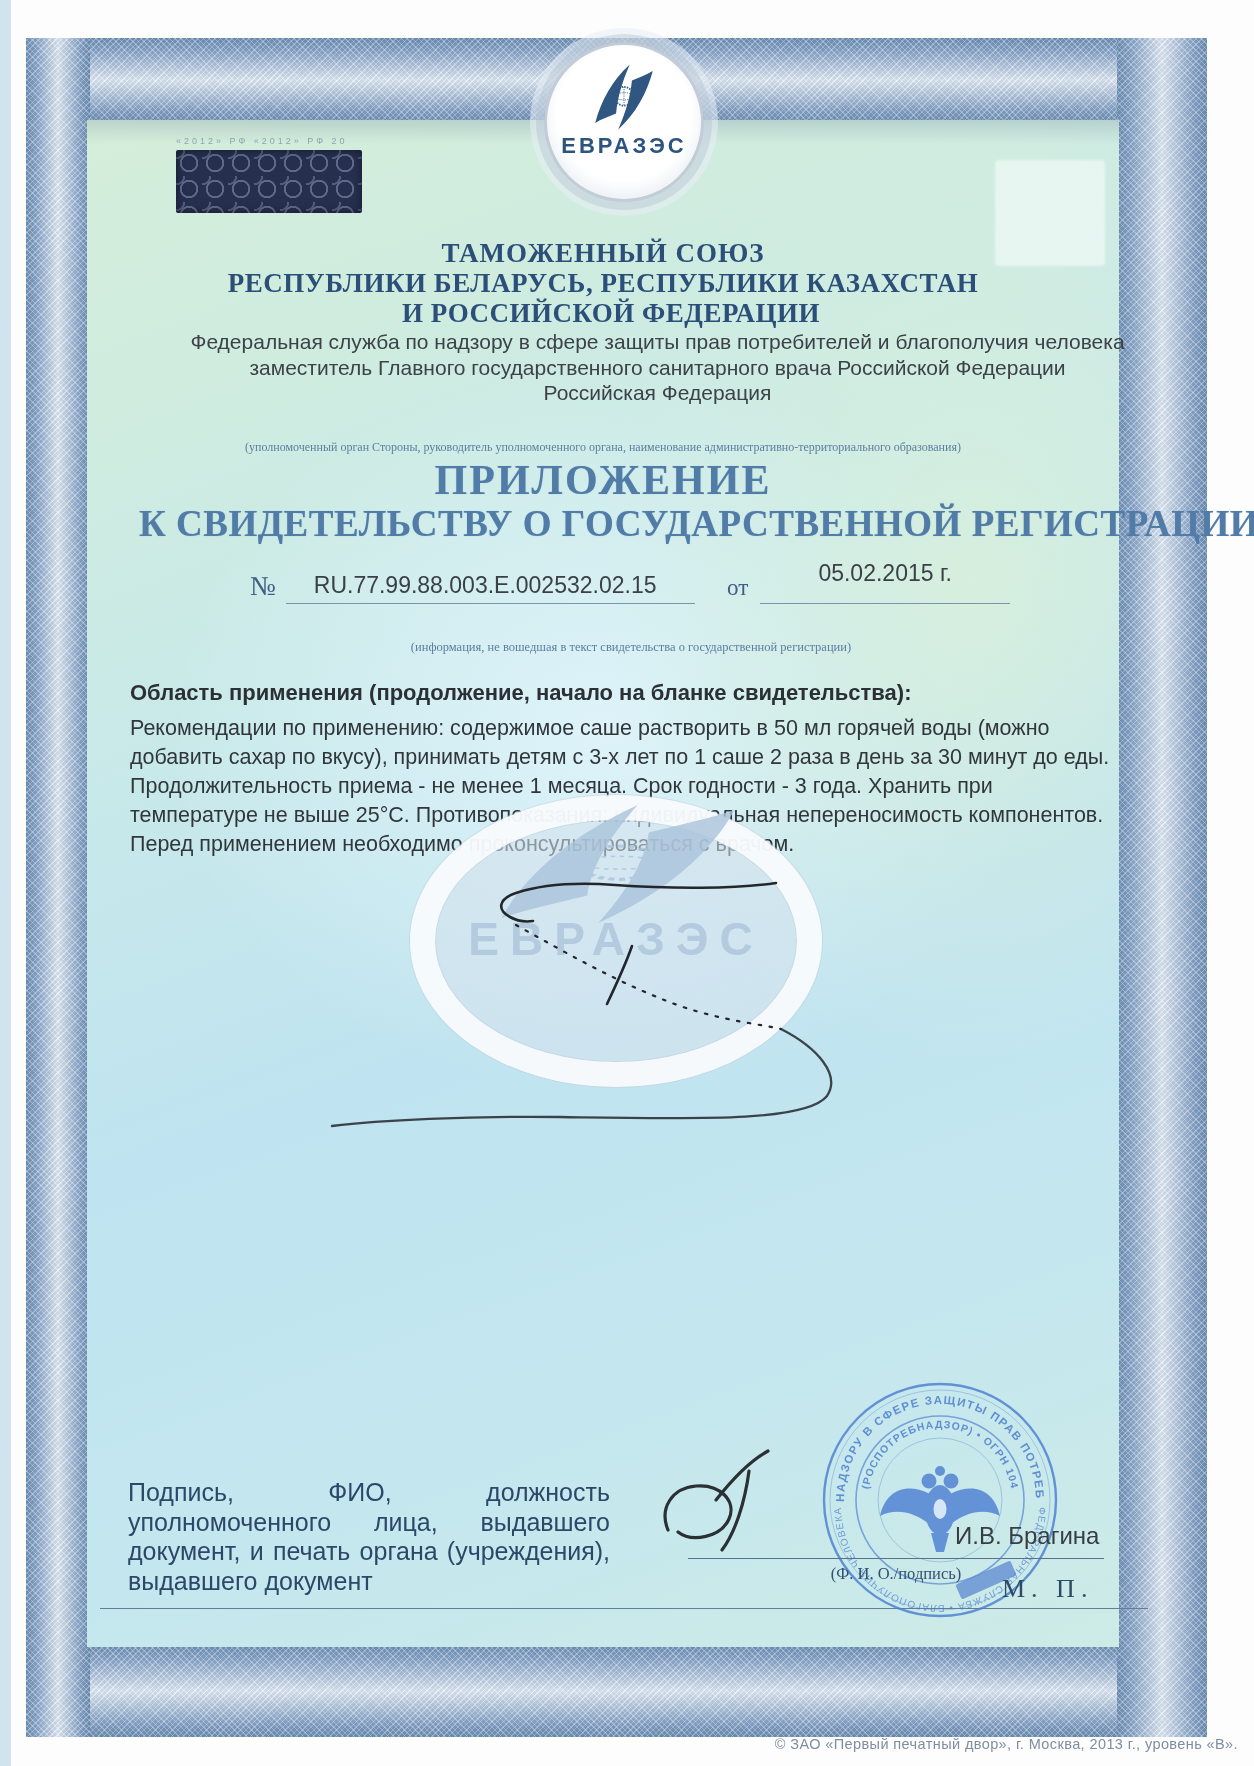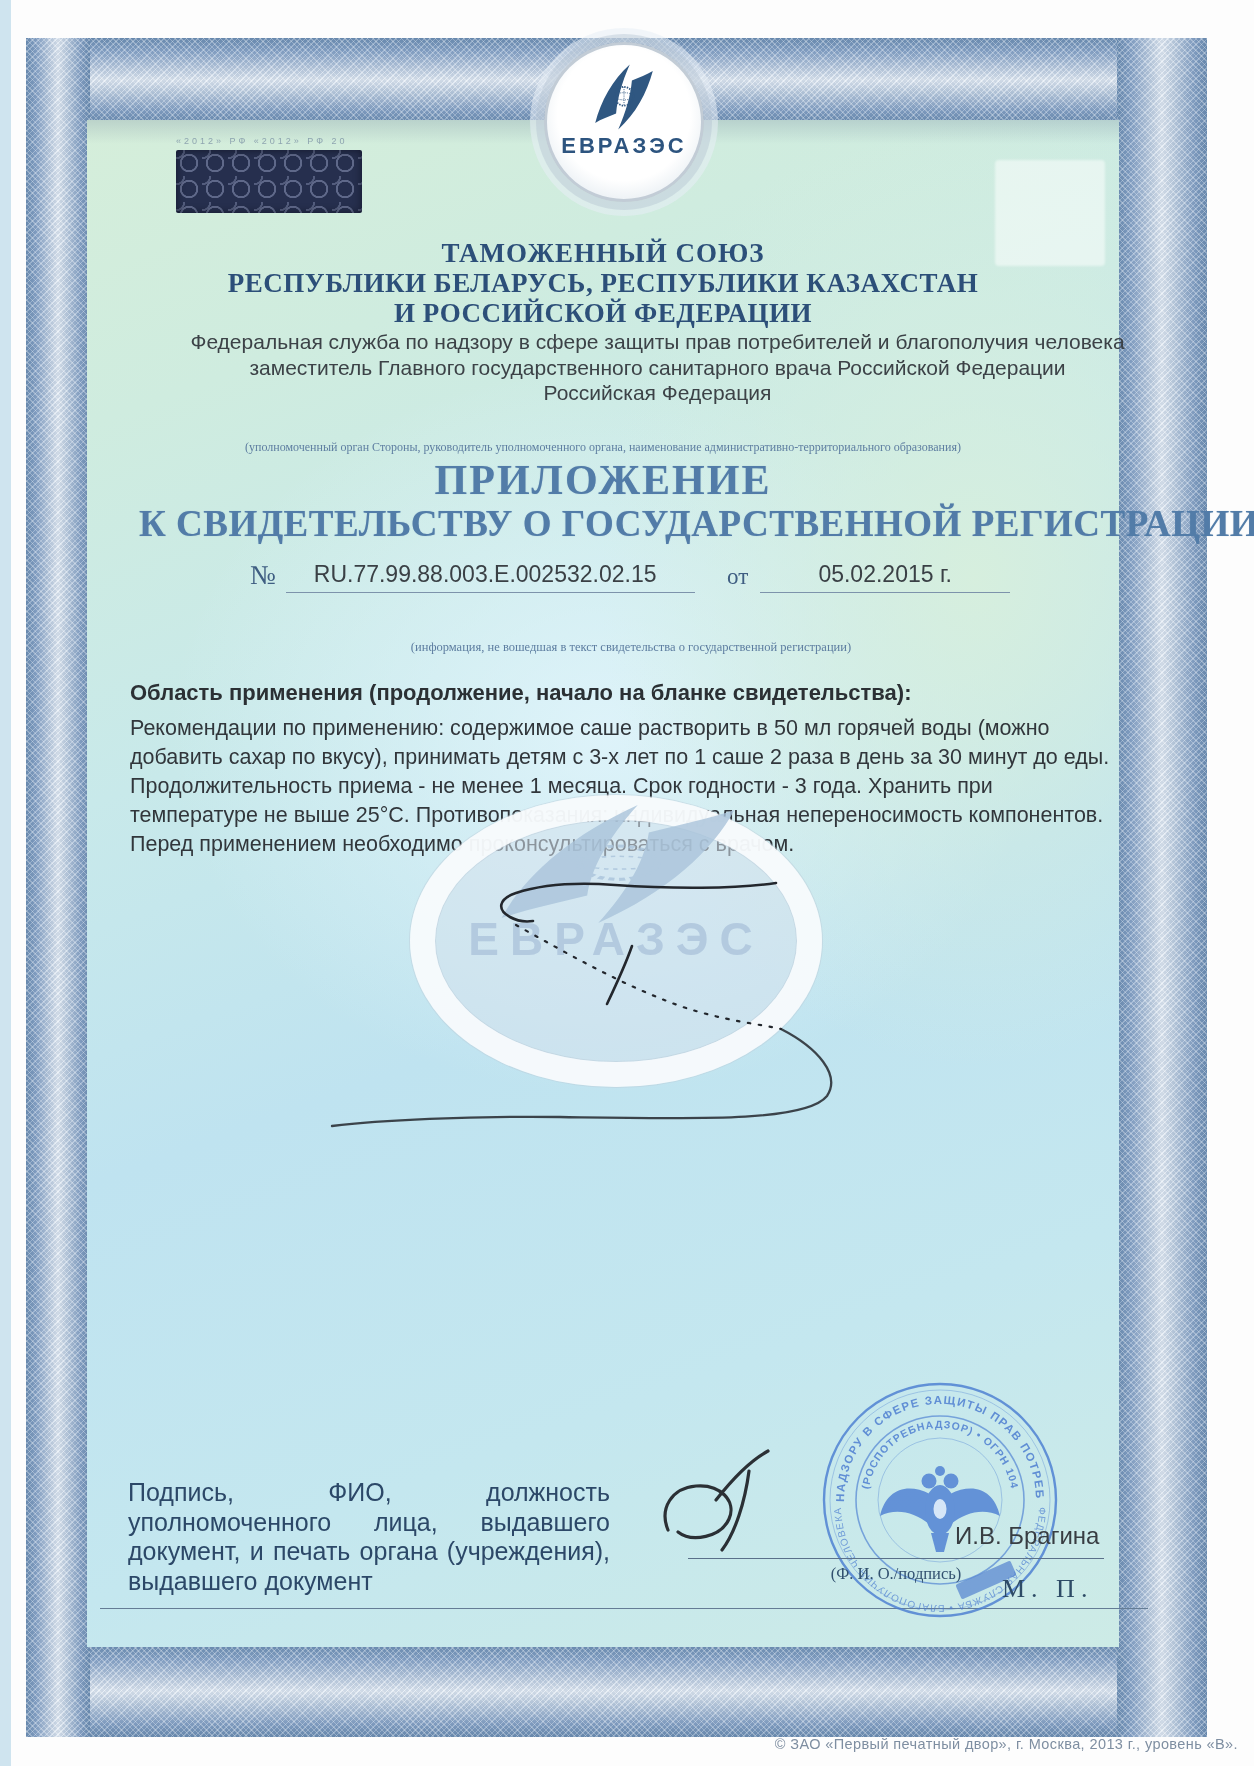--- a/index.html
+++ b/index.html
@@ -50,7 +50,7 @@
   .hdr{left:87px;width:1032px;color:#2c4f79;font-family:"Liberation Serif","DejaVu Serif",serif;font-weight:bold;}
   .hdr1{top:238px;font-size:27px;letter-spacing:1px;}
   .hdr2{top:268px;font-size:27px;letter-spacing:.5px;}
-  .hdr3{top:298px;font-size:27px;letter-spacing:.5px;}
+  .hdr3{top:298px;font-size:27px;letter-spacing:.5px;margin-left:8px;}
   .agency{left:87px;width:1141px;color:#3c4247;font-size:21px;}
   .ag1{top:330px;} .ag2{top:356px;} .ag3{top:381px;}
   .authority-note{left:87px;top:440px;width:1032px;font-size:12px;color:#5d7da0;

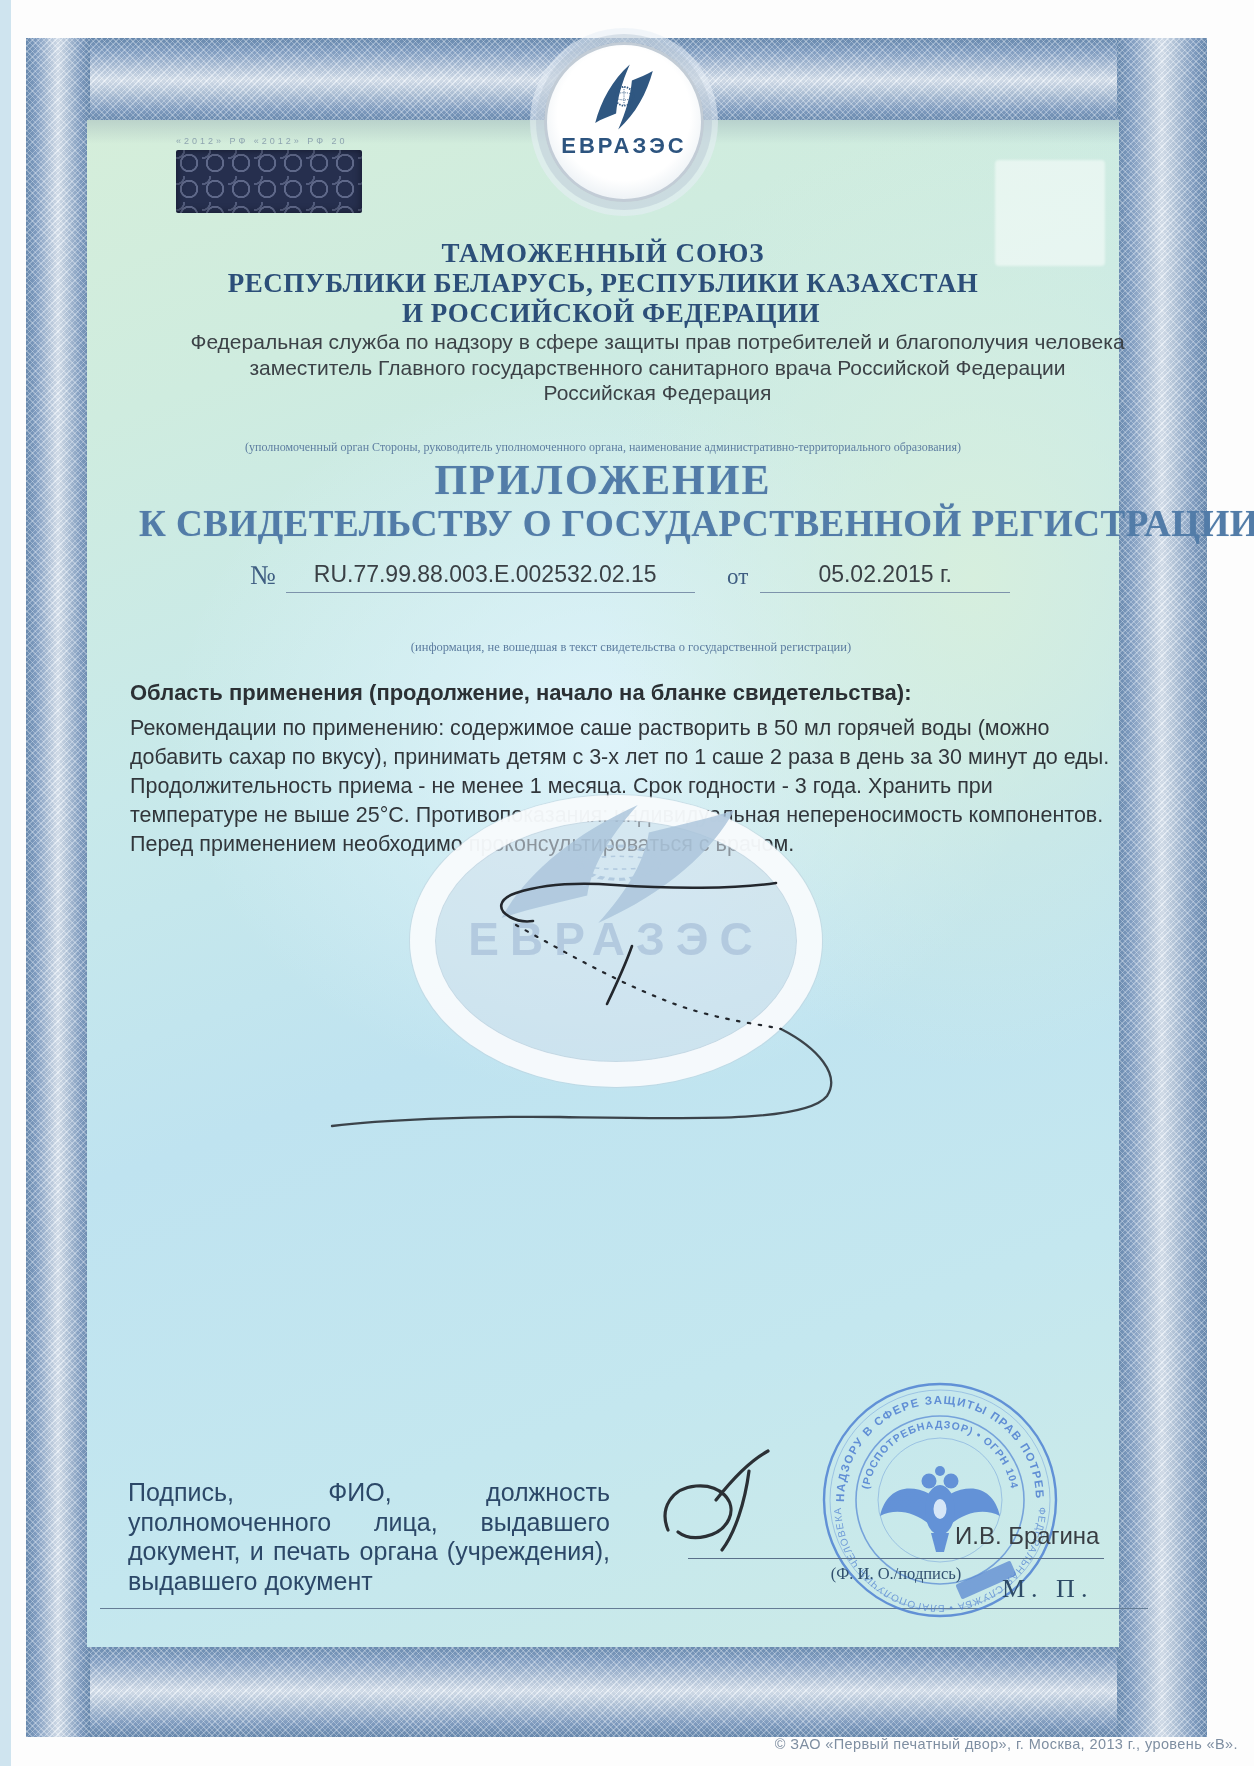--- a/index.html
+++ b/index.html
@@ -65,7 +65,7 @@
   .reg-field{border-bottom:1.5px solid #7d93ab;font-size:23px;color:#3a4045;}
   .reg-field.num{width:400px;margin-left:10px;padding:0 0 4px 28px;}
   .reg-ot{font-family:"Liberation Serif","DejaVu Serif",serif;font-size:23px;color:#3f5e82;margin-left:32px;padding-bottom:3px;}
-  .reg-field.date{width:262px;margin-left:12px;padding:0 0 4px 0;text-align:center;}
+  .reg-field.date{width:262px;margin-left:12px;padding:0 0 16px 0;text-align:center;}
   .info-note{left:87px;top:640px;width:1032px;font-size:12.5px;color:#5d7da0;
      font-family:"Liberation Serif","DejaVu Serif",serif;padding-left:28px;}
   

